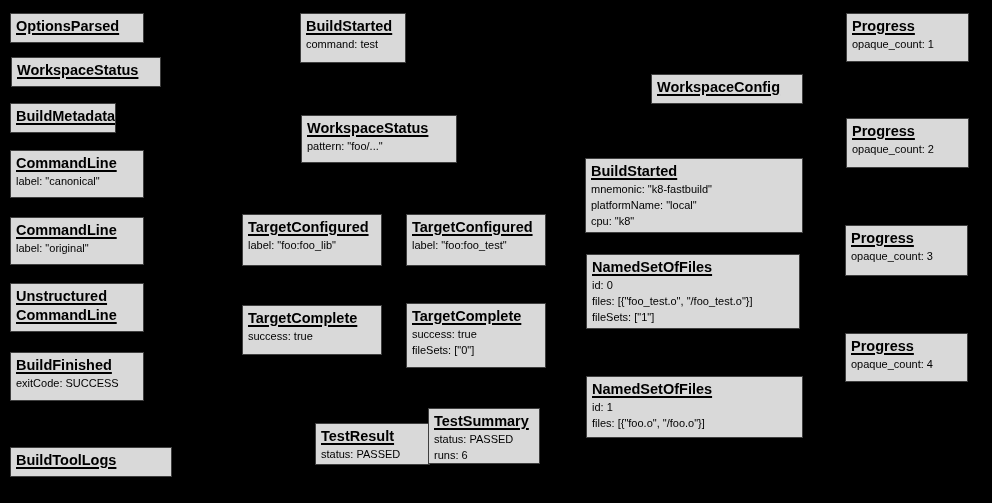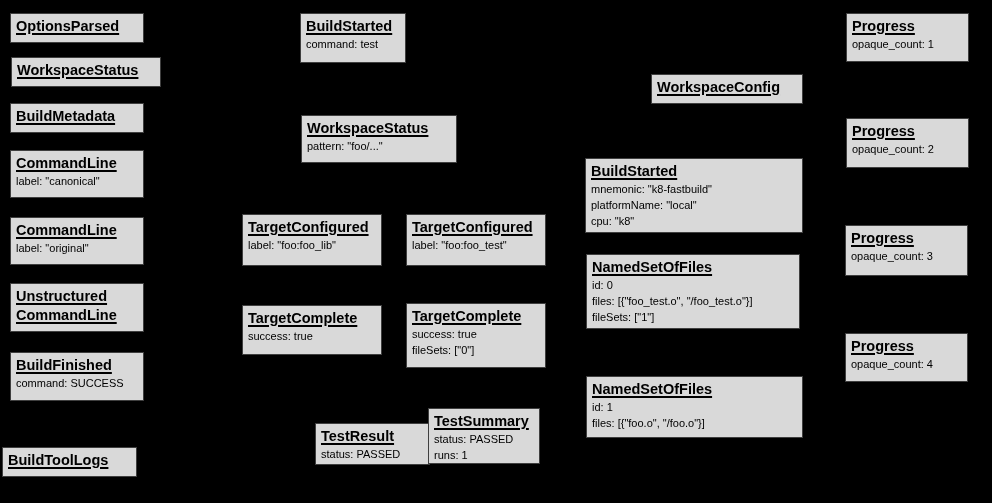--- a/index.html
+++ b/index.html
@@ -56,7 +56,7 @@
     <div class="nt">WorkspaceStatus</div>
   </div>
 
-  <div class="node" style="left:10px;top:103px;width:134px;height:30px">
+  <div class="node" style="left:10px;top:103px;width:106px;height:30px">
     <div class="nt">BuildMetadata</div>
   </div>
 

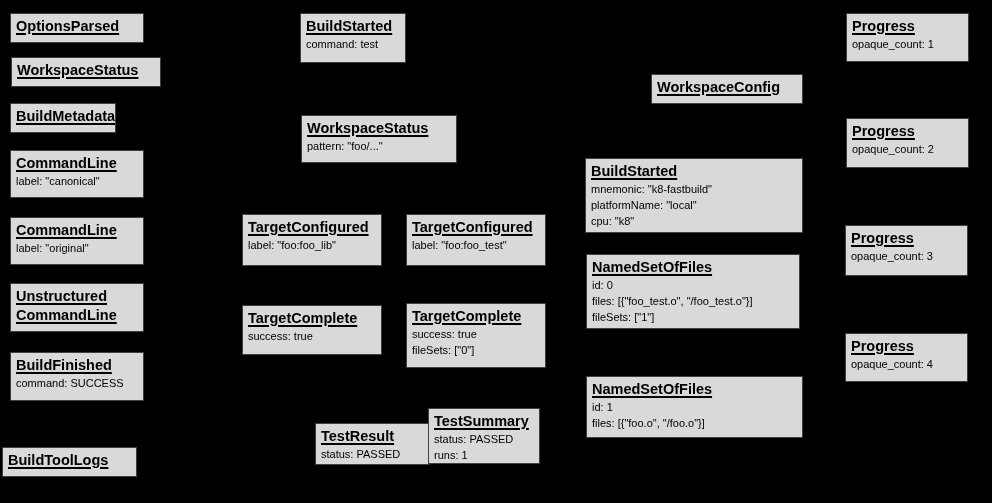--- a/index.html
+++ b/index.html
@@ -77,7 +77,7 @@
 
   <div class="node" style="left:10px;top:352px;width:134px;height:49px">
     <div class="nt">BuildFinished</div>
-    <div class="nl">command: SUCCESS</div>
+    <div class="nl">exitCode: SUCCESS</div>
   </div>
 
   <div class="node" style="left:2px;top:447px;width:135px;height:30px">

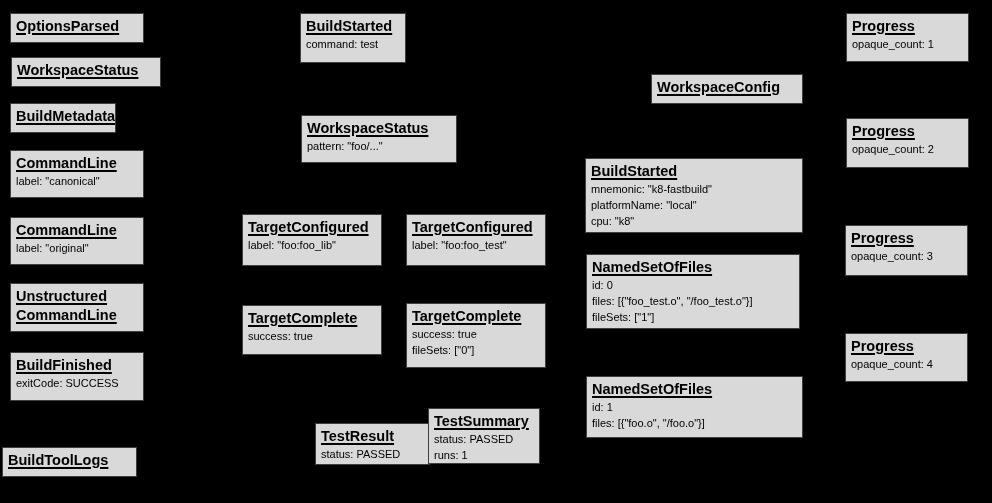--- a/index.html
+++ b/index.html
@@ -80,7 +80,7 @@
     <div class="nl">exitCode: SUCCESS</div>
   </div>
 
-  <div class="node" style="left:2px;top:447px;width:135px;height:30px">
+  <div class="node" style="left:10px;top:447px;width:162px;height:30px">
     <div class="nt">BuildToolLogs</div>
   </div>
 

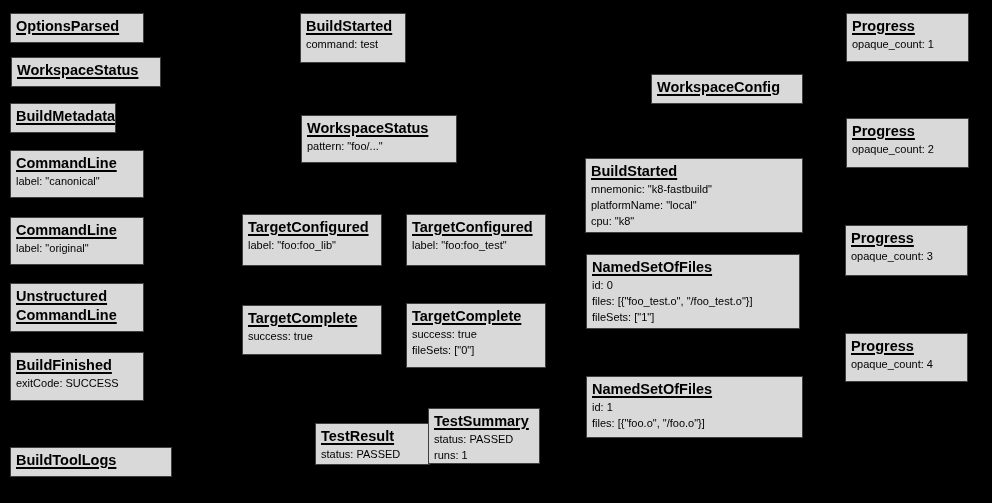--- a/index.html
+++ b/index.html
@@ -124,7 +124,7 @@
   <div class="node" style="left:428px;top:408px;width:112px;height:56px">
     <div class="nt">TestSummary</div>
     <div class="nl">status: PASSED</div>
-    <div class="nl">runs: 1</div>
+    <div class="nl">runs: 6</div>
   </div>
 
   <div class="node" style="left:651px;top:74px;width:152px;height:30px">

